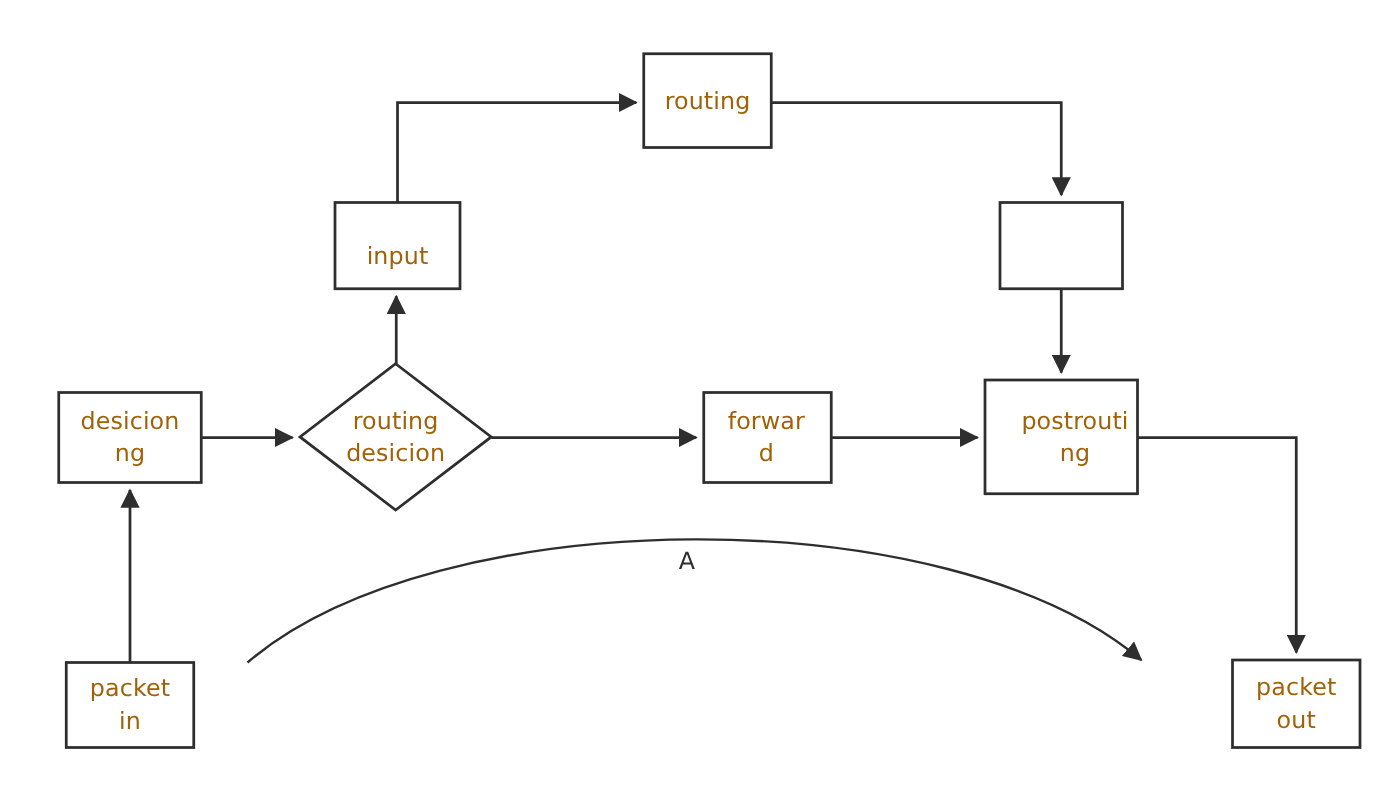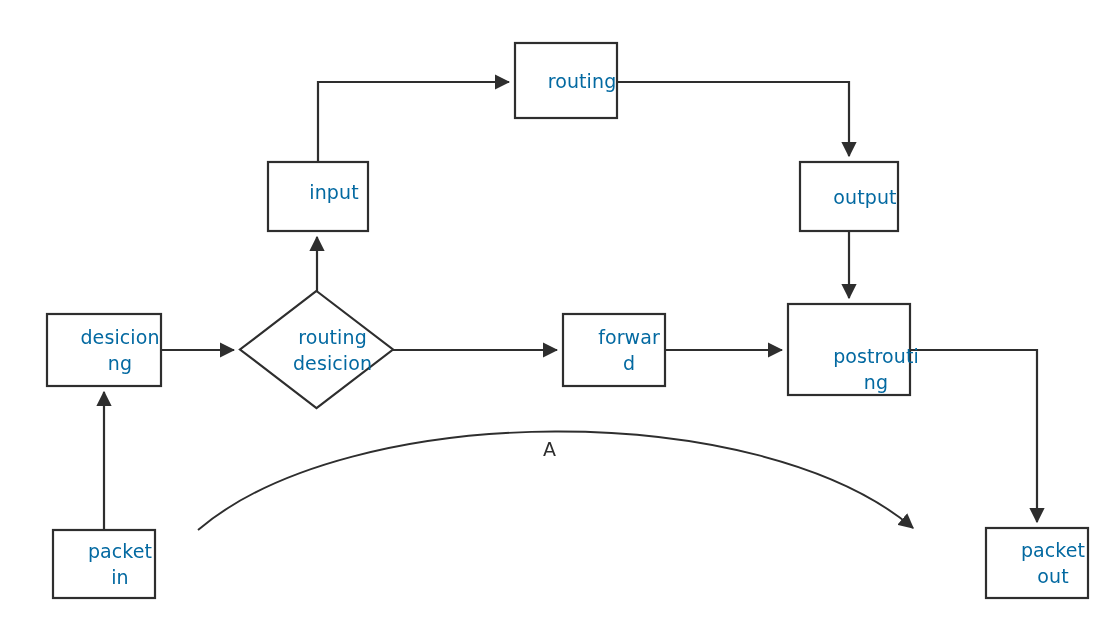--- a/index.html
+++ b/index.html
@@ -28,13 +28,12 @@
     align-items: center;
     justify-content: center;
     text-align: center;
-    color: #0369a1;
+    color: #a16207;
     font-size: 19px;
     line-height: 26px;
     letter-spacing: 0.1px;
     white-space: pre-line;
     pointer-events: none;
-    padding-left: 16px;
   }
   .edge-label {
     position: absolute;

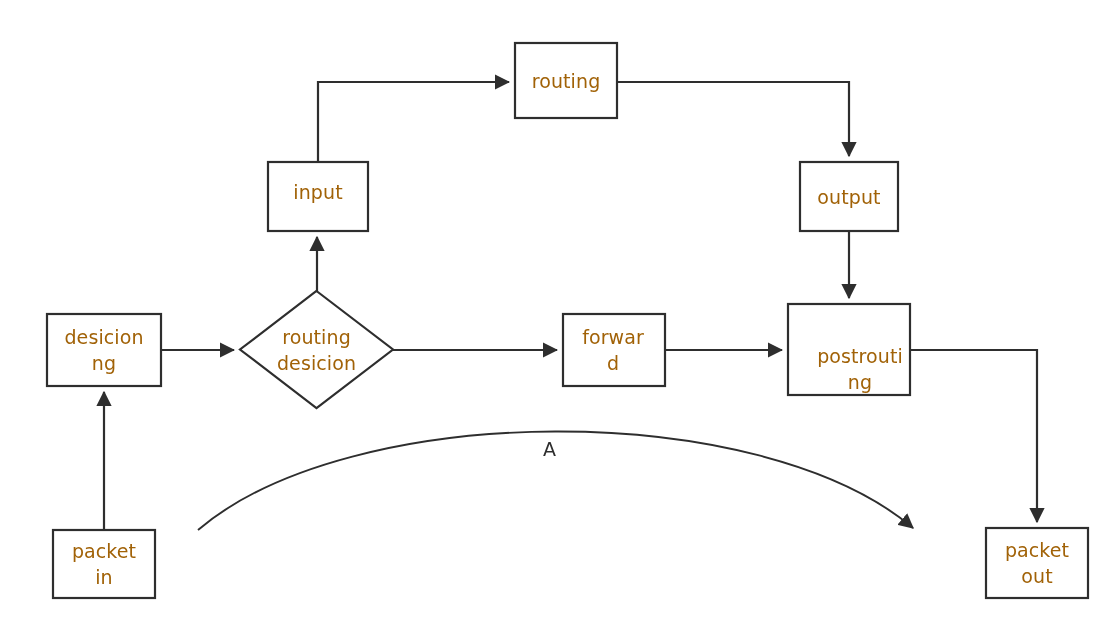--- a/index.html
+++ b/index.html
@@ -114,7 +114,7 @@
   <div class="node-label" style="left:240px; top:291px; width:153px; height:117px;">routing
 desicion</div>
 
-  <div class="node-label" style="left:268px; top:163px; width:100px; height:57px;">input</div>
+  <div class="node-label" style="left:268px; top:176px; width:100px; height:57px;">input</div>
 
   <div class="node-label" style="left:515px; top:43px; width:102px; height:75px;">routing</div>
 

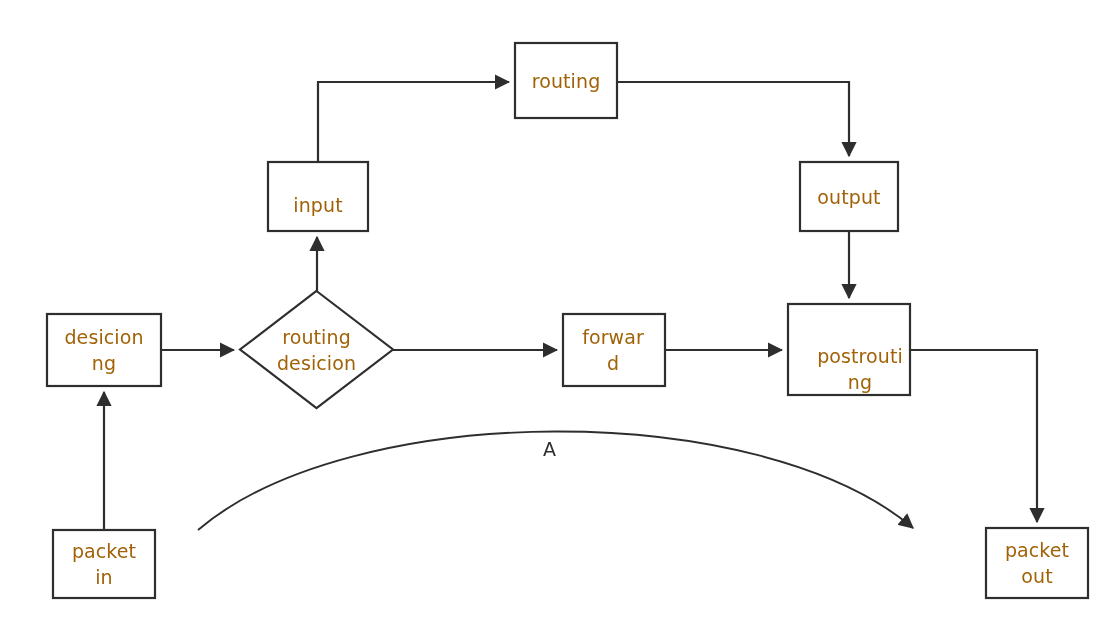--- a/index.html
+++ b/index.html
@@ -118,7 +118,6 @@
 
   <div class="node-label" style="left:515px; top:43px; width:102px; height:75px;">routing</div>
 
-  <div class="node-label" style="left:800px; top:162px; width:98px; height:69px;">output</div>
 
   <div class="node-label" style="left:563px; top:314px; width:100px; height:72px;">forwar
 d</div>

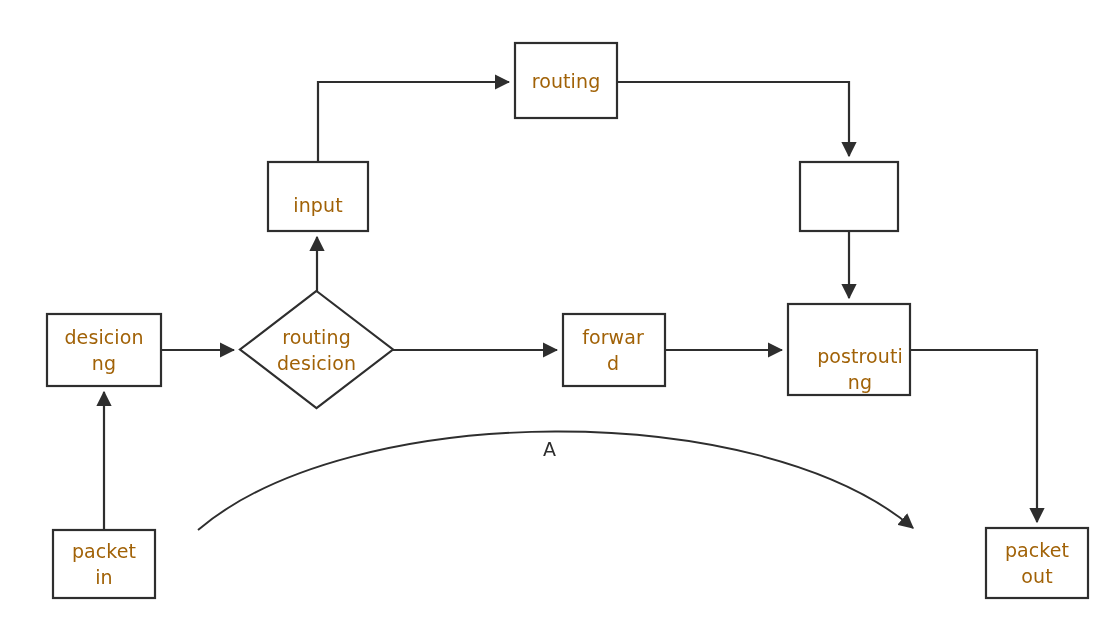--- a/index.html
+++ b/index.html
@@ -122,7 +122,7 @@
   <div class="node-label" style="left:563px; top:314px; width:100px; height:72px;">forwar
 d</div>
 
-  <div class="node-label" style="left:788px; top:304px; width:144px; height:91px;margin-top:19px;">postrouti
+  <div class="node-label" style="left:788px; top:304px; width:144px; height:91px;">postrouti
 ng</div>
 
   <div class="node-label" style="left:53px; top:530px; width:102px; height:68px;">packet

